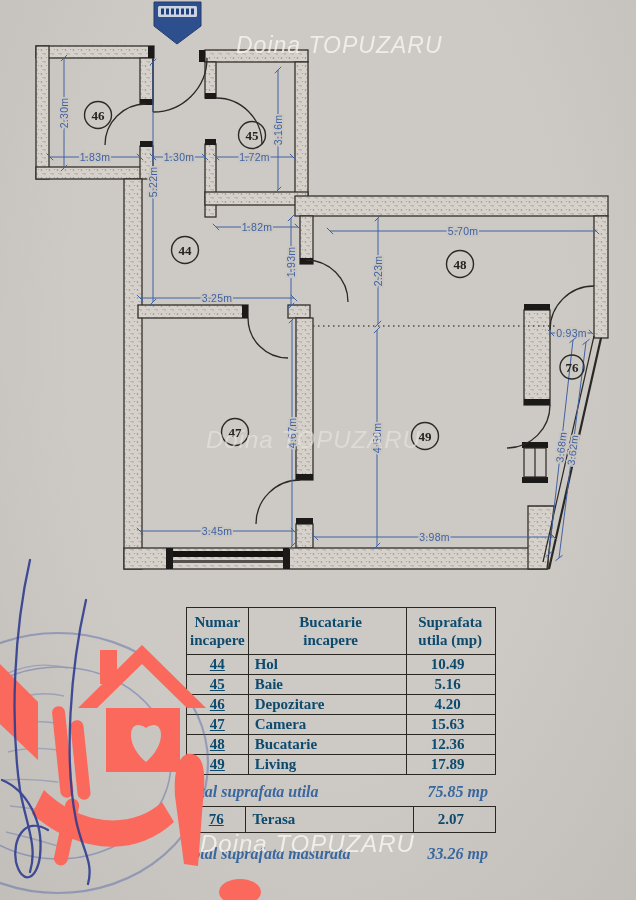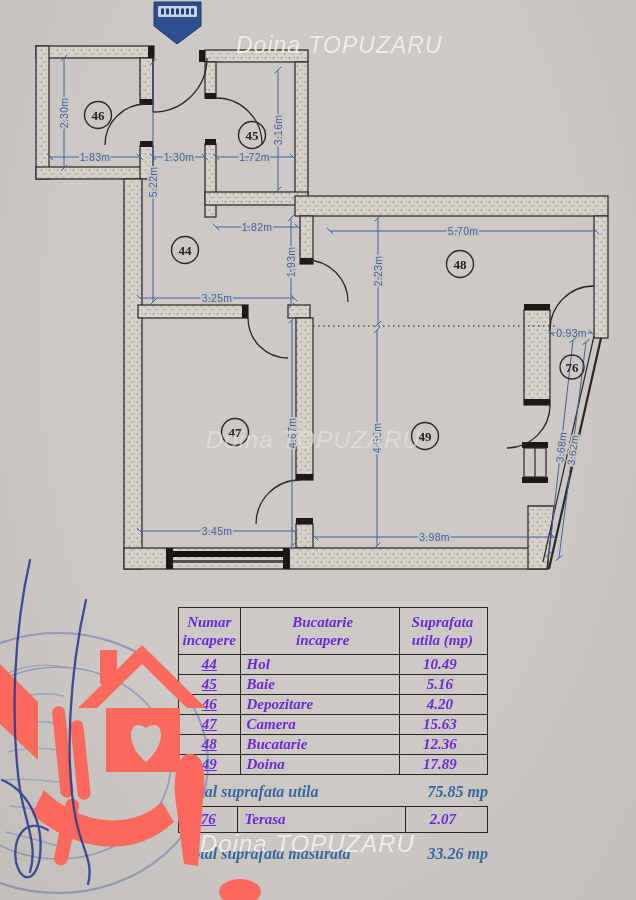--- a/index.html
+++ b/index.html
@@ -11,8 +11,9 @@
   
   table.rt, table.tt{
     position:absolute;border-collapse:collapse;
-    font-family:"Liberation Serif",serif;font-style:italic;font-weight:bold;
-    color:#6d28d9;
+    font-family:"Liberation Serif",serif;font-weight:bold;
+    color:#0c4a6e;
+    margin-left:8px;
   }
   table.rt{left:178px;top:607px;width:310px;}
   table.tt{left:178px;top:806px;width:310px;}

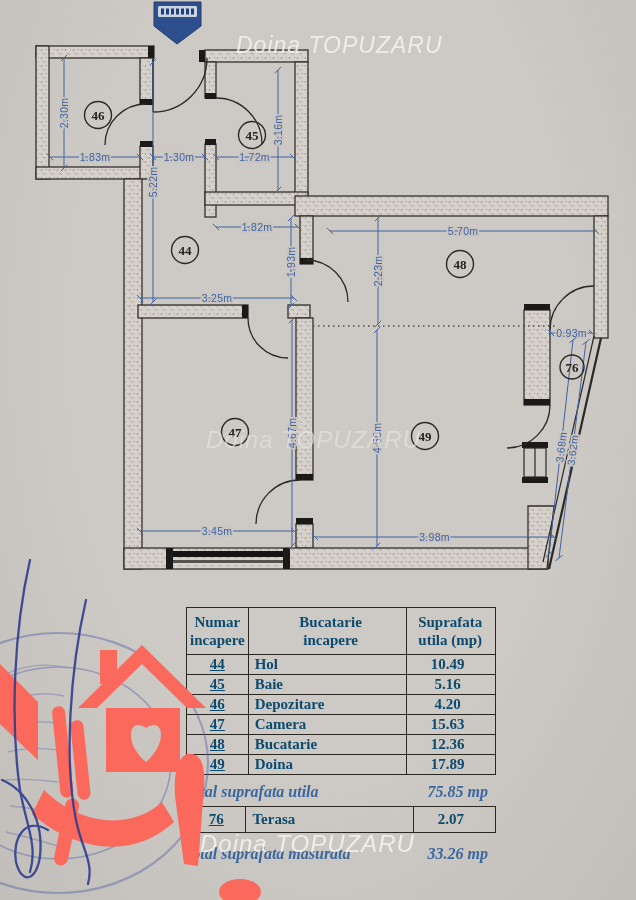--- a/index.html
+++ b/index.html
@@ -104,7 +104,7 @@
     </tr>
     <tr>
       <td class="c-nr"><span class="nr-u">49</span></td>
-      <td class="c-name">Doina</td>
+      <td class="c-name">Living</td>
       <td class="c-area">17.89</td>
     </tr>
   </tbody>

